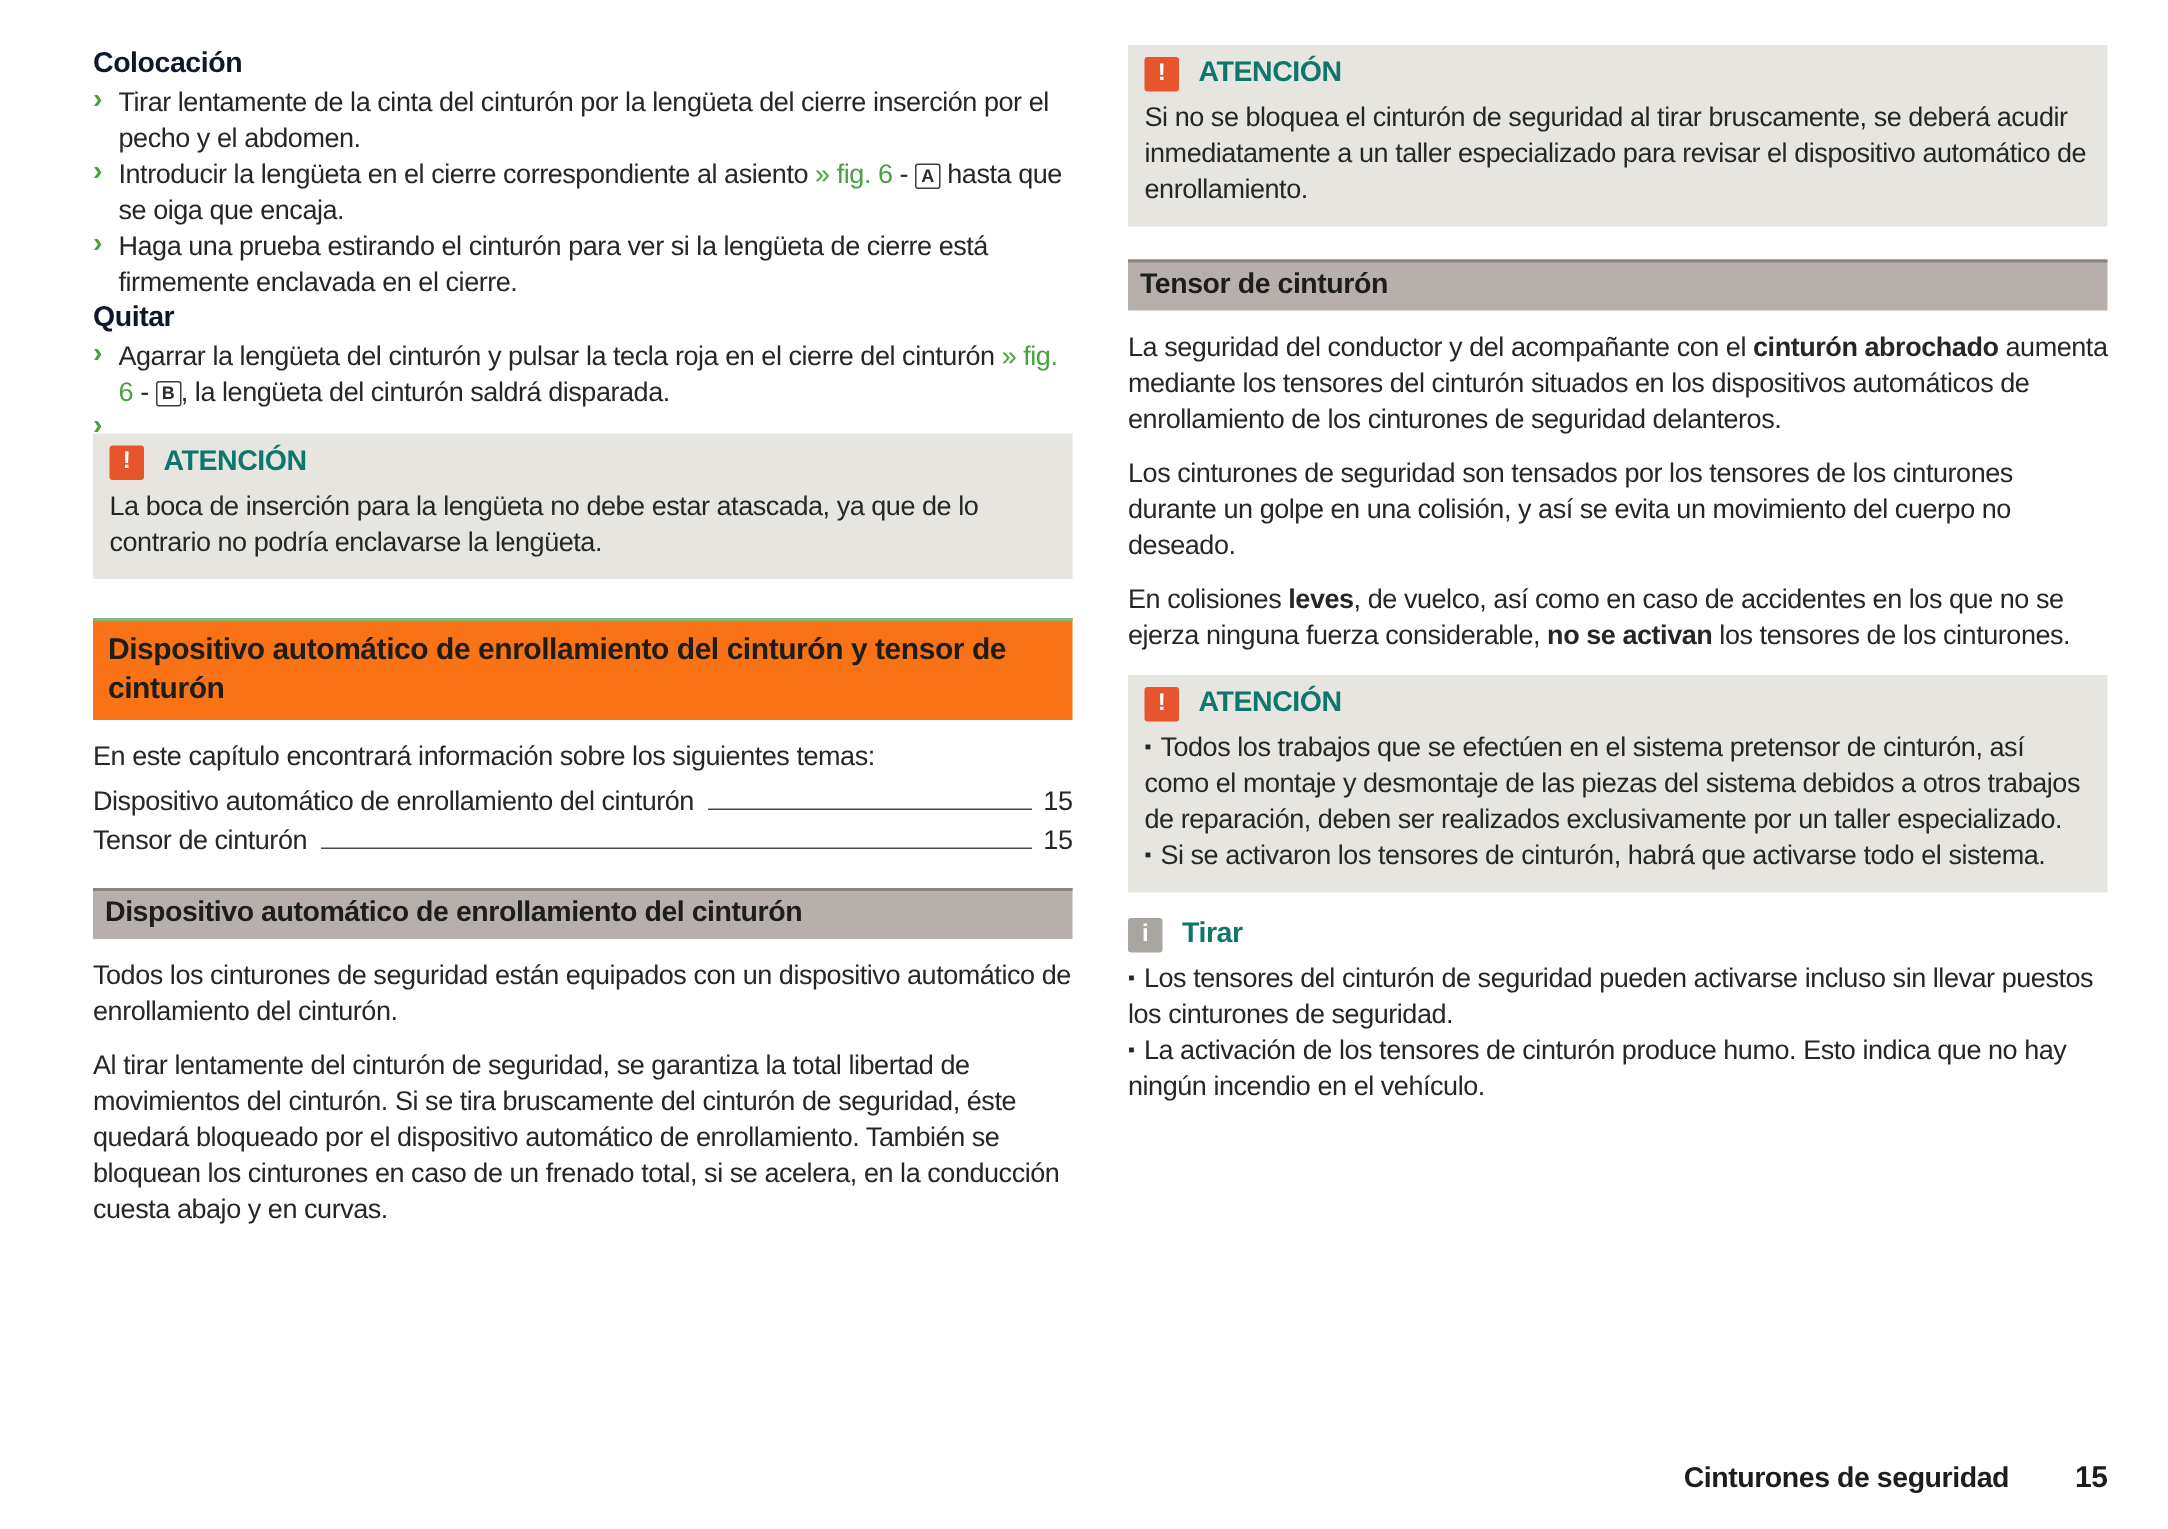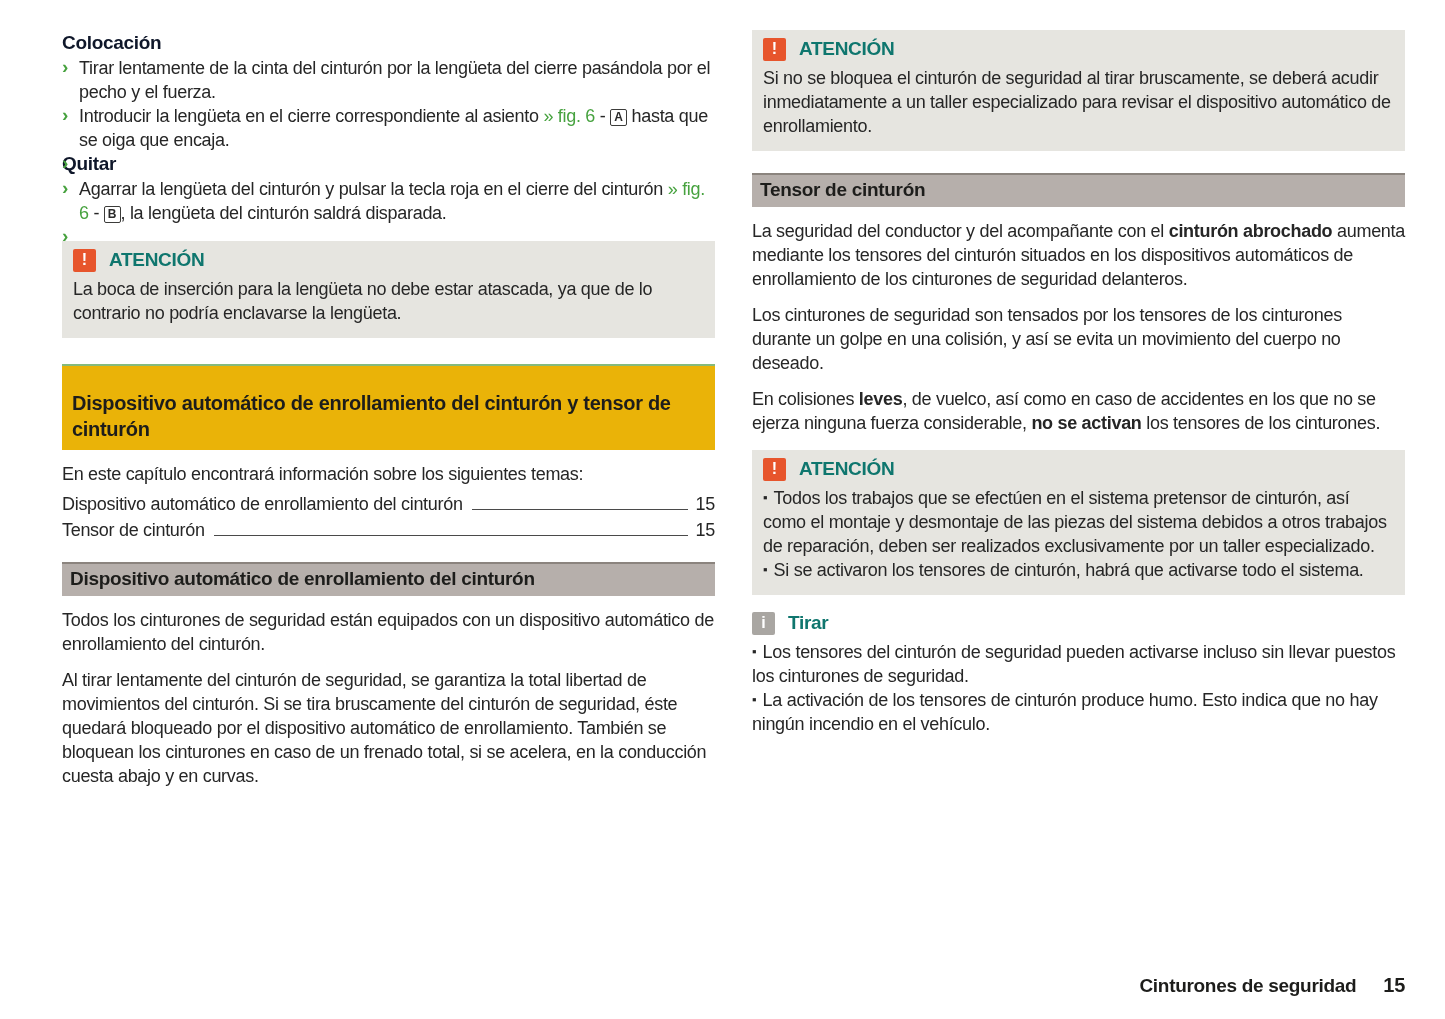--- a/index.html
+++ b/index.html
@@ -84,7 +84,7 @@
 
   <div class="bullet">
     <span class="chev">›</span>
-    <span>Tirar lentamente de la cinta del cinturón por la lengüeta del cierre pasándola por el pecho y el fuerza.</span>
+    <span>Tirar lentamente de la cinta del cinturón por la lengüeta del cierre inserción por el pecho y el abdomen.</span>
   </div>
   <div class="bullet">
     <span class="chev">›</span>

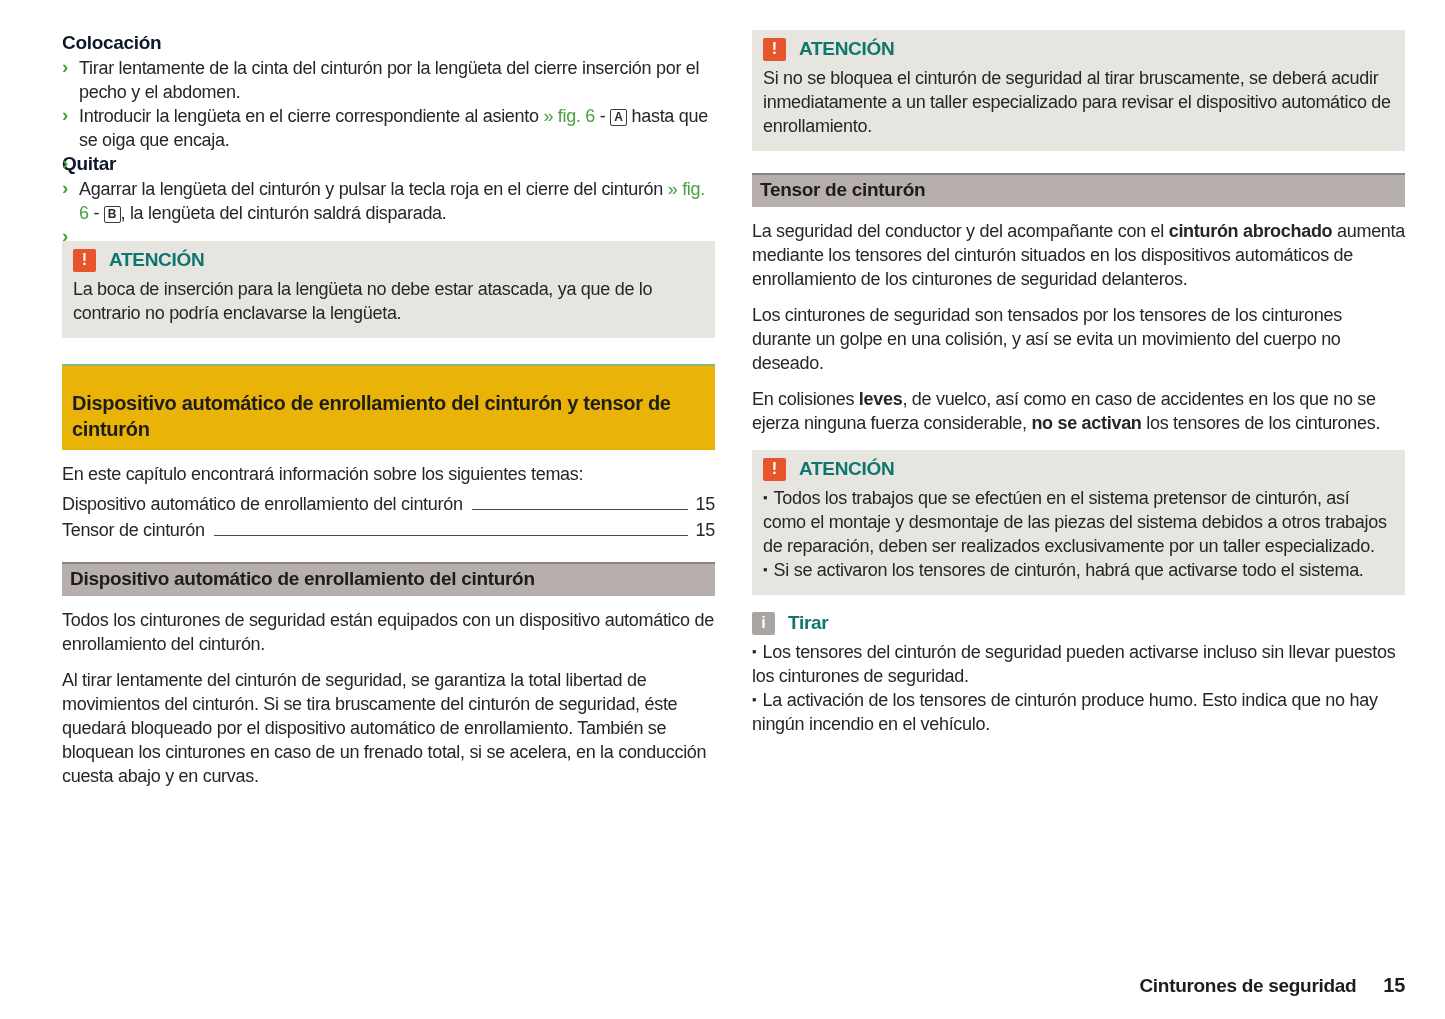--- a/index.html
+++ b/index.html
@@ -92,6 +92,7 @@
   </div>
   <div class="bullet">
     <span class="chev">›</span>
+    <span>Haga una prueba estirando el cinturón para ver si la lengüeta de cierre está firmemente enclavada en el cierre.</span>
   </div>
 
   <h3 class="subhead mt">Quitar</h3>

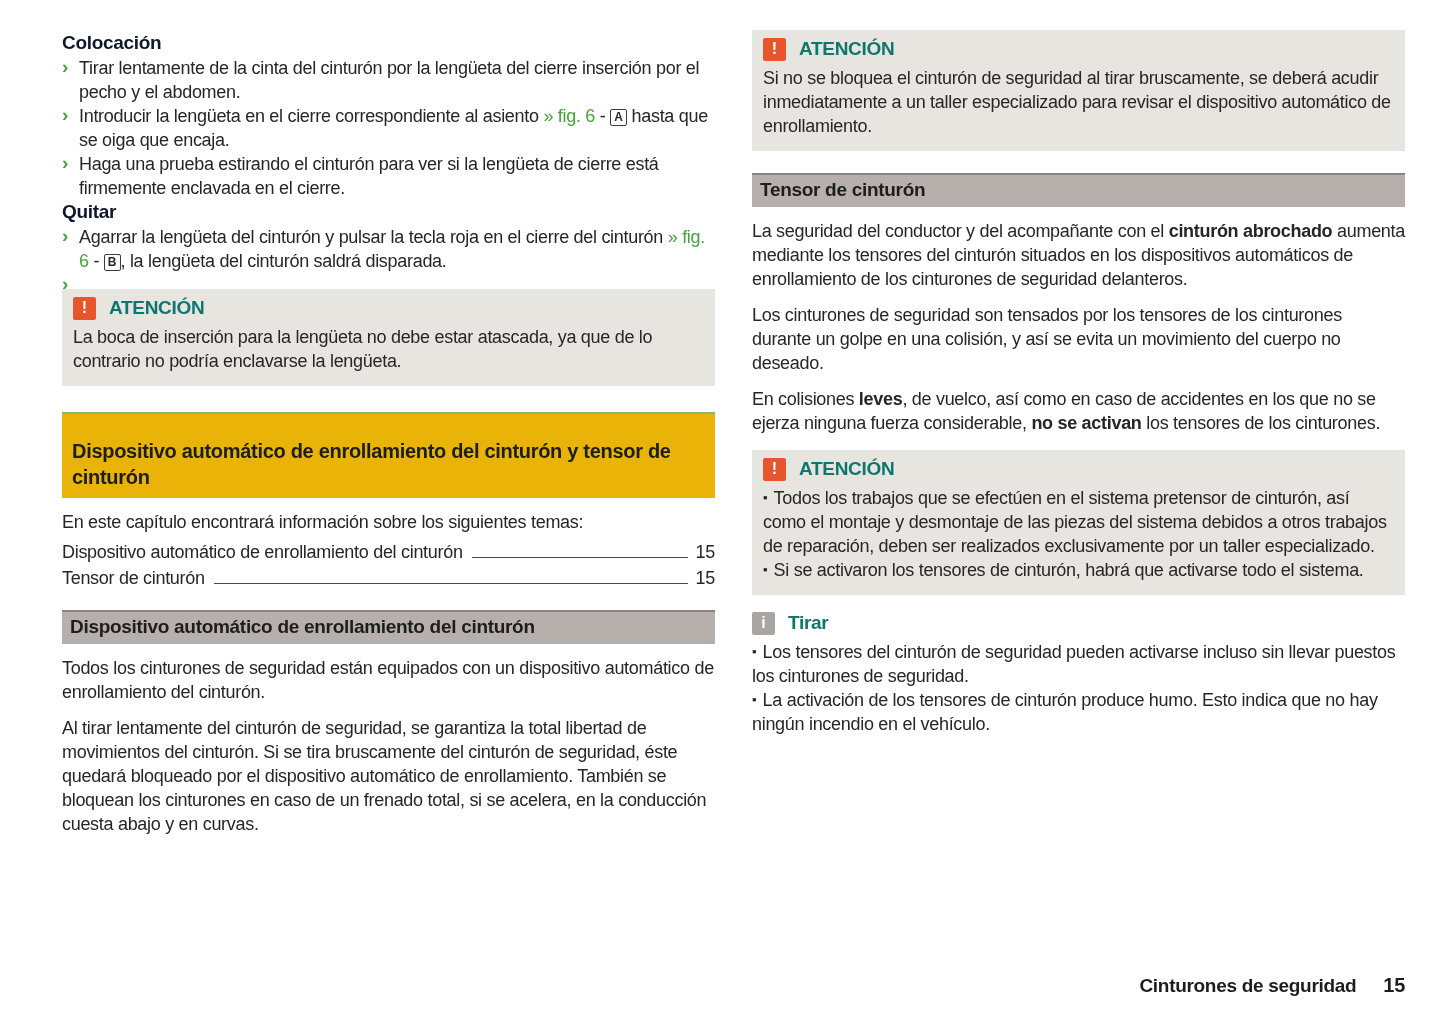--- a/index.html
+++ b/index.html
@@ -41,8 +41,8 @@
 
   
   .chapterbox{
-    background:#eab308;border-top:2px solid #85ba7c;
-    padding:24px 10px 8px 10px;margin-top:26px;
+    background:#f97316;border-top:2px solid #85ba7c;
+    padding:6px 10px 8px 10px;margin-top:26px;
     font-size:20px;font-weight:bold;line-height:26px;color:#1d1d1b;
   }
 

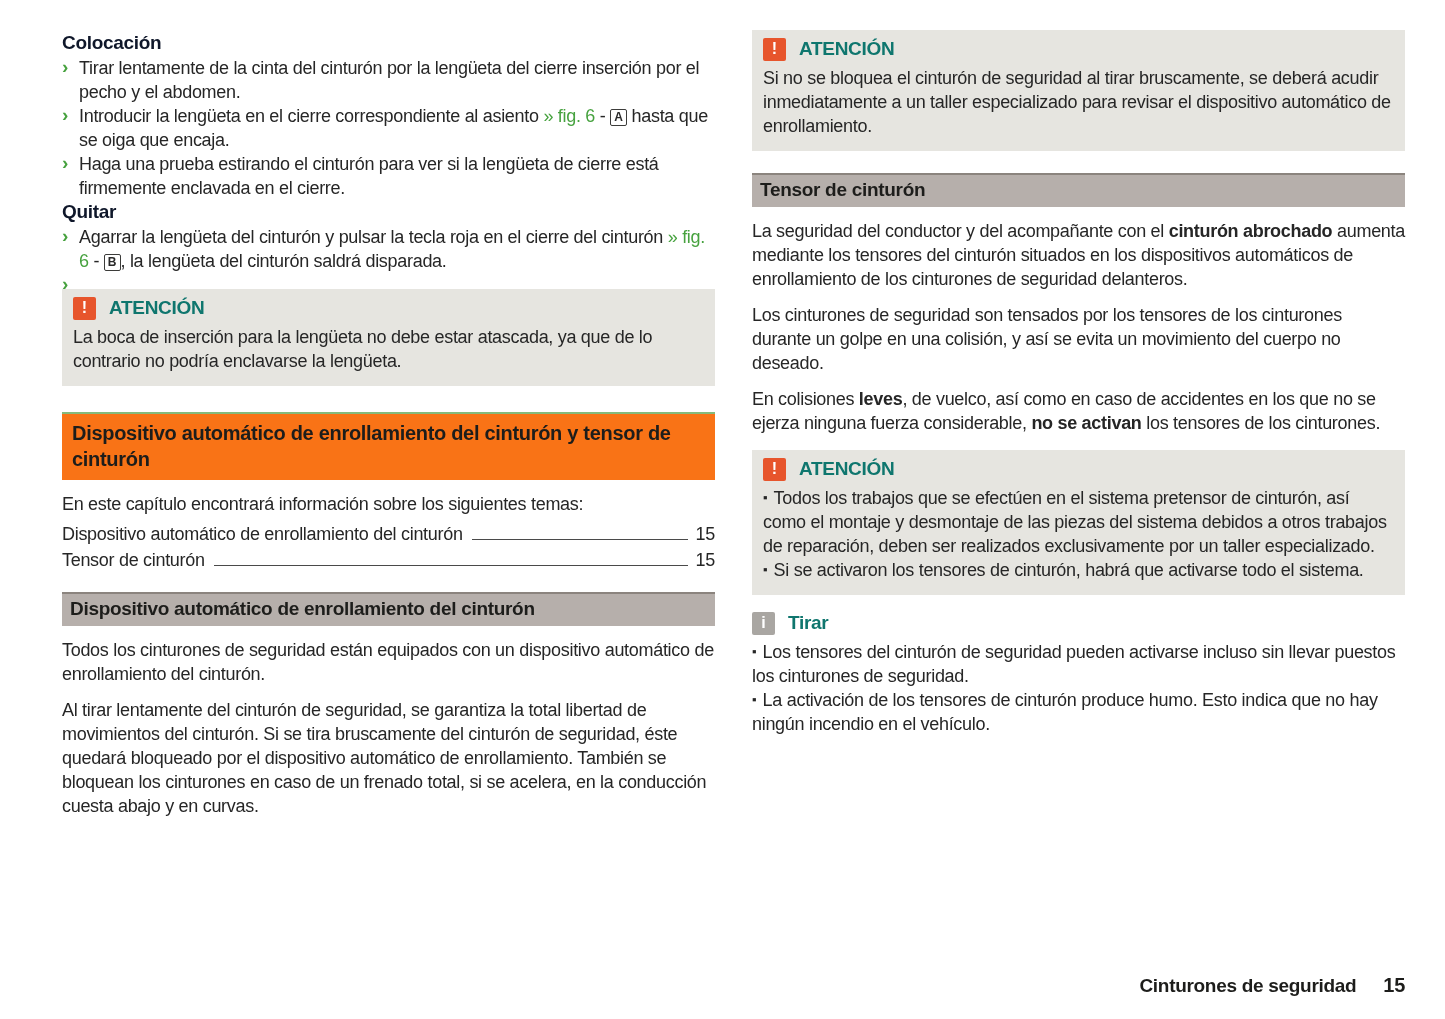--- a/index.html
+++ b/index.html
@@ -69,7 +69,7 @@
 
   #footer{
     position:absolute;right:40px;bottom:21px;
-    display:flex;align-items:baseline;gap:27px;
+    display:flex;align-items:baseline;gap:44px;
     font-weight:bold;color:#1d1d1b;
   }
   #footer .sec{font-size:19px;}

